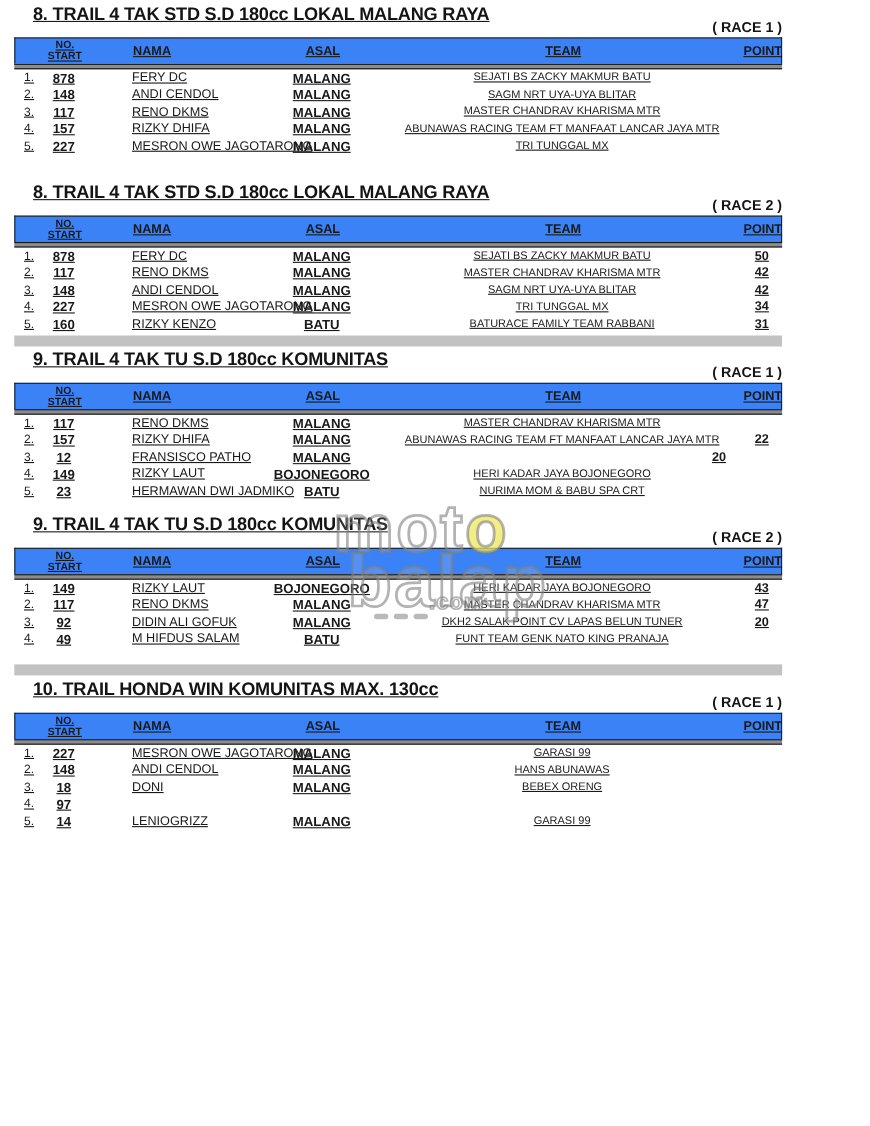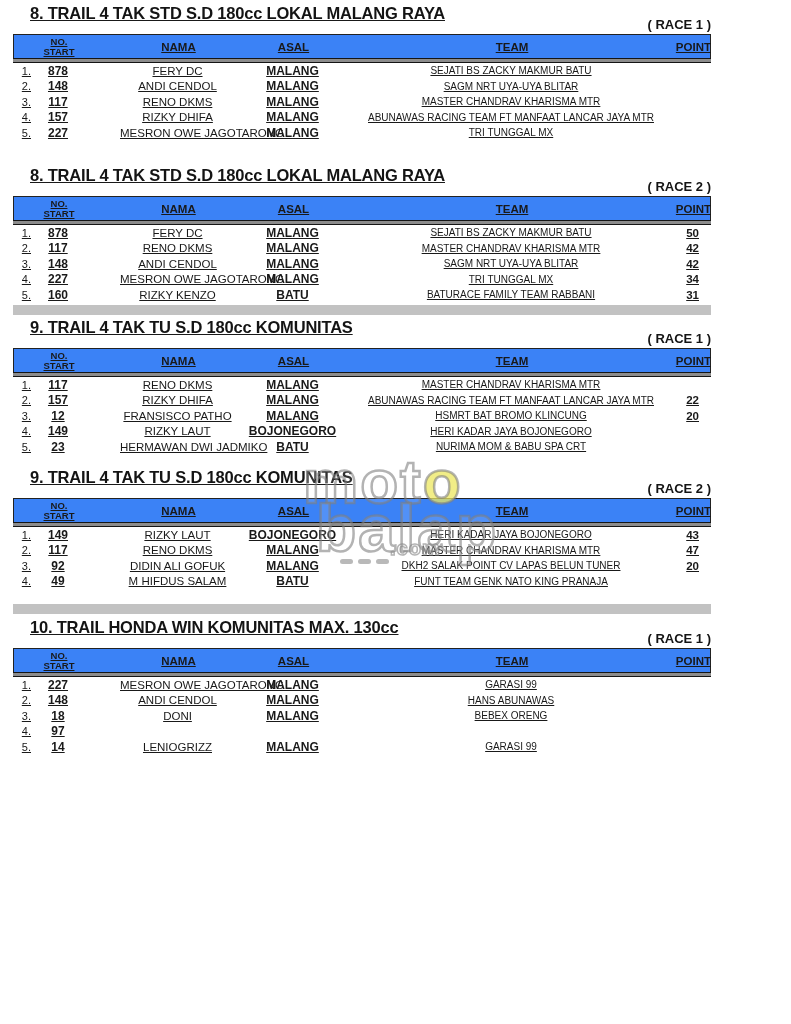--- a/index.html
+++ b/index.html
@@ -20,7 +20,7 @@
   .c{overflow:visible;white-space:nowrap;}
   .rank{text-align:right;padding-right:5px;font-size:11px;}
   .nostart{text-align:center;font-weight:bold;font-size:12px;}
-  .nama{text-align:center;font-size:11.5px;margin-left:40px;}
+  .nama{text-align:left;font-size:11.5px;margin-left:40px;}
   .asal{text-align:center;font-weight:bold;font-size:12px;}
   .team{text-align:center;font-size:10px;}
   .point{text-align:right;font-weight:bold;font-size:11.5px;padding-right:12px;}

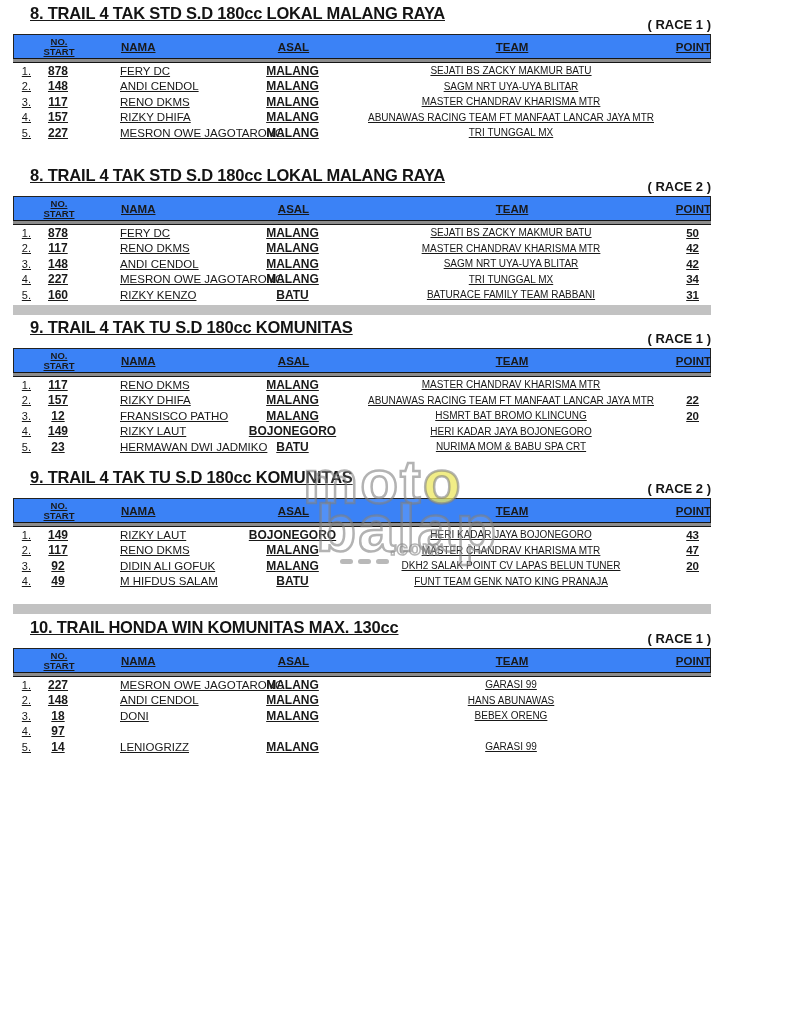--- a/index.html
+++ b/index.html
@@ -206,7 +206,6 @@
             <div class="c nostart">12</div>
             <div class="c nama">FRANSISCO PATHO</div>
             <div class="c asal">MALANG</div>
-            <div class="c team">HSMRT BAT BROMO KLINCUNG</div>
             <div class="c point">20</div>
           </div>
           <div class="row">

